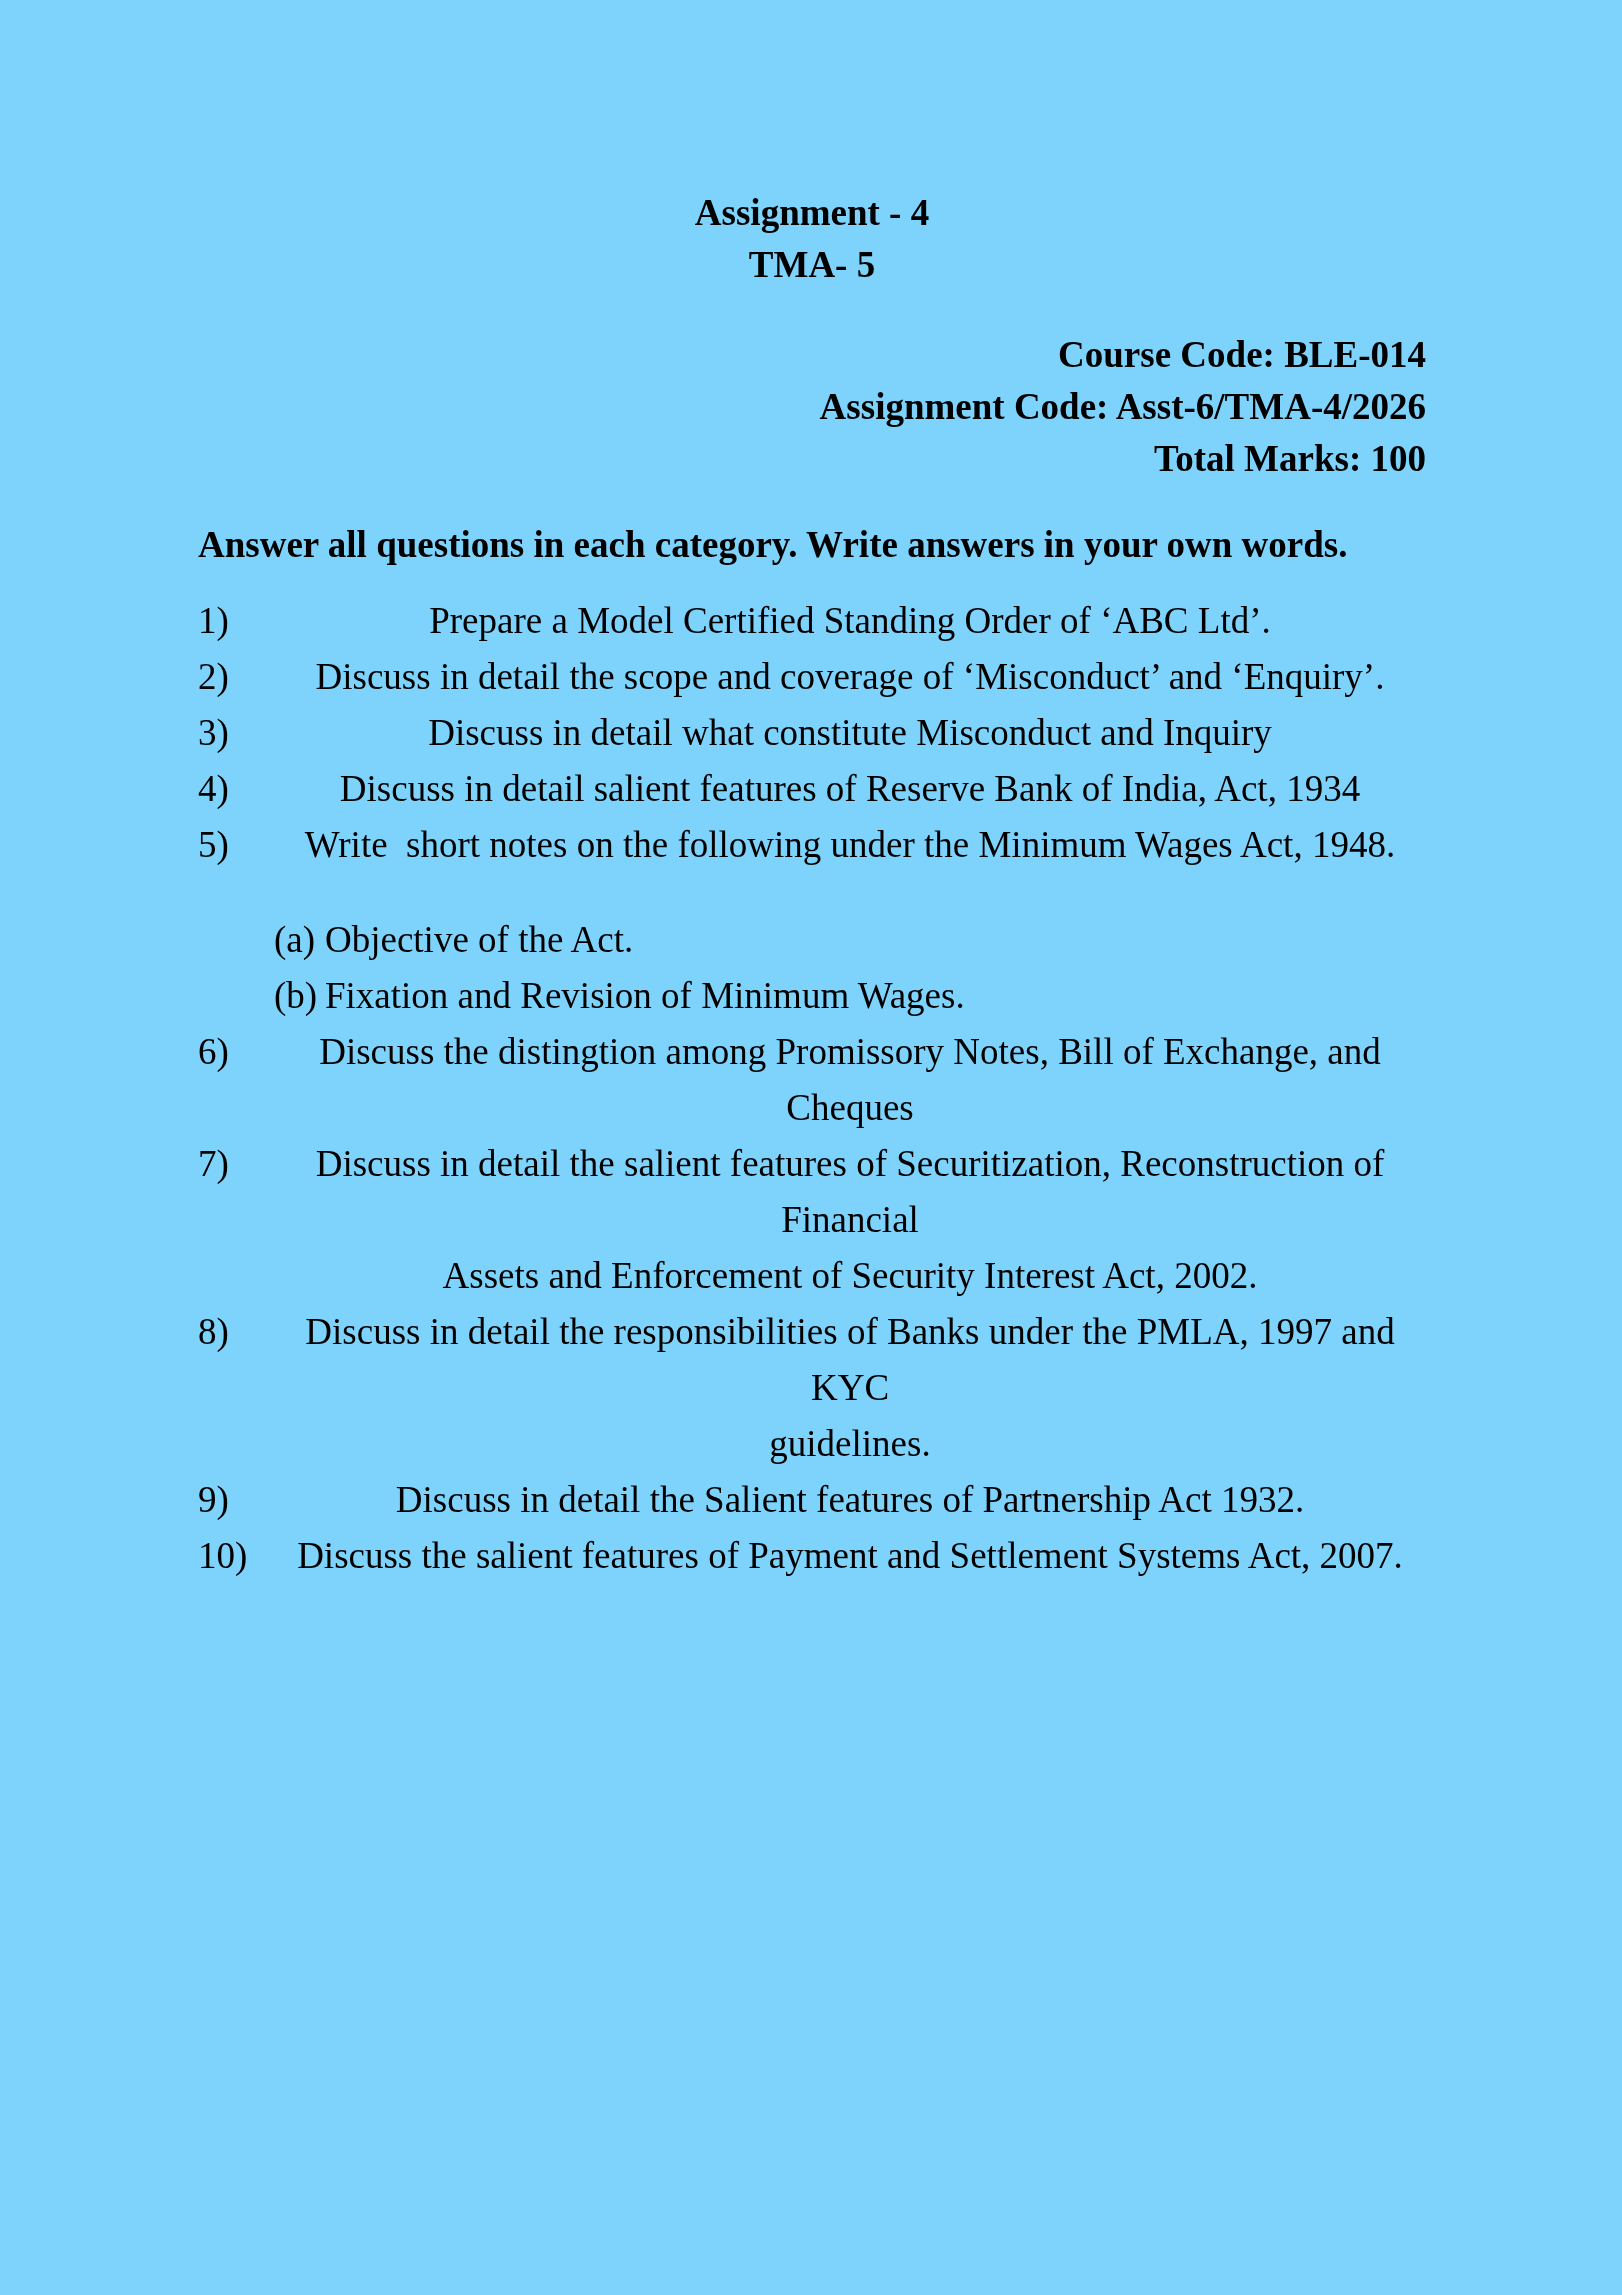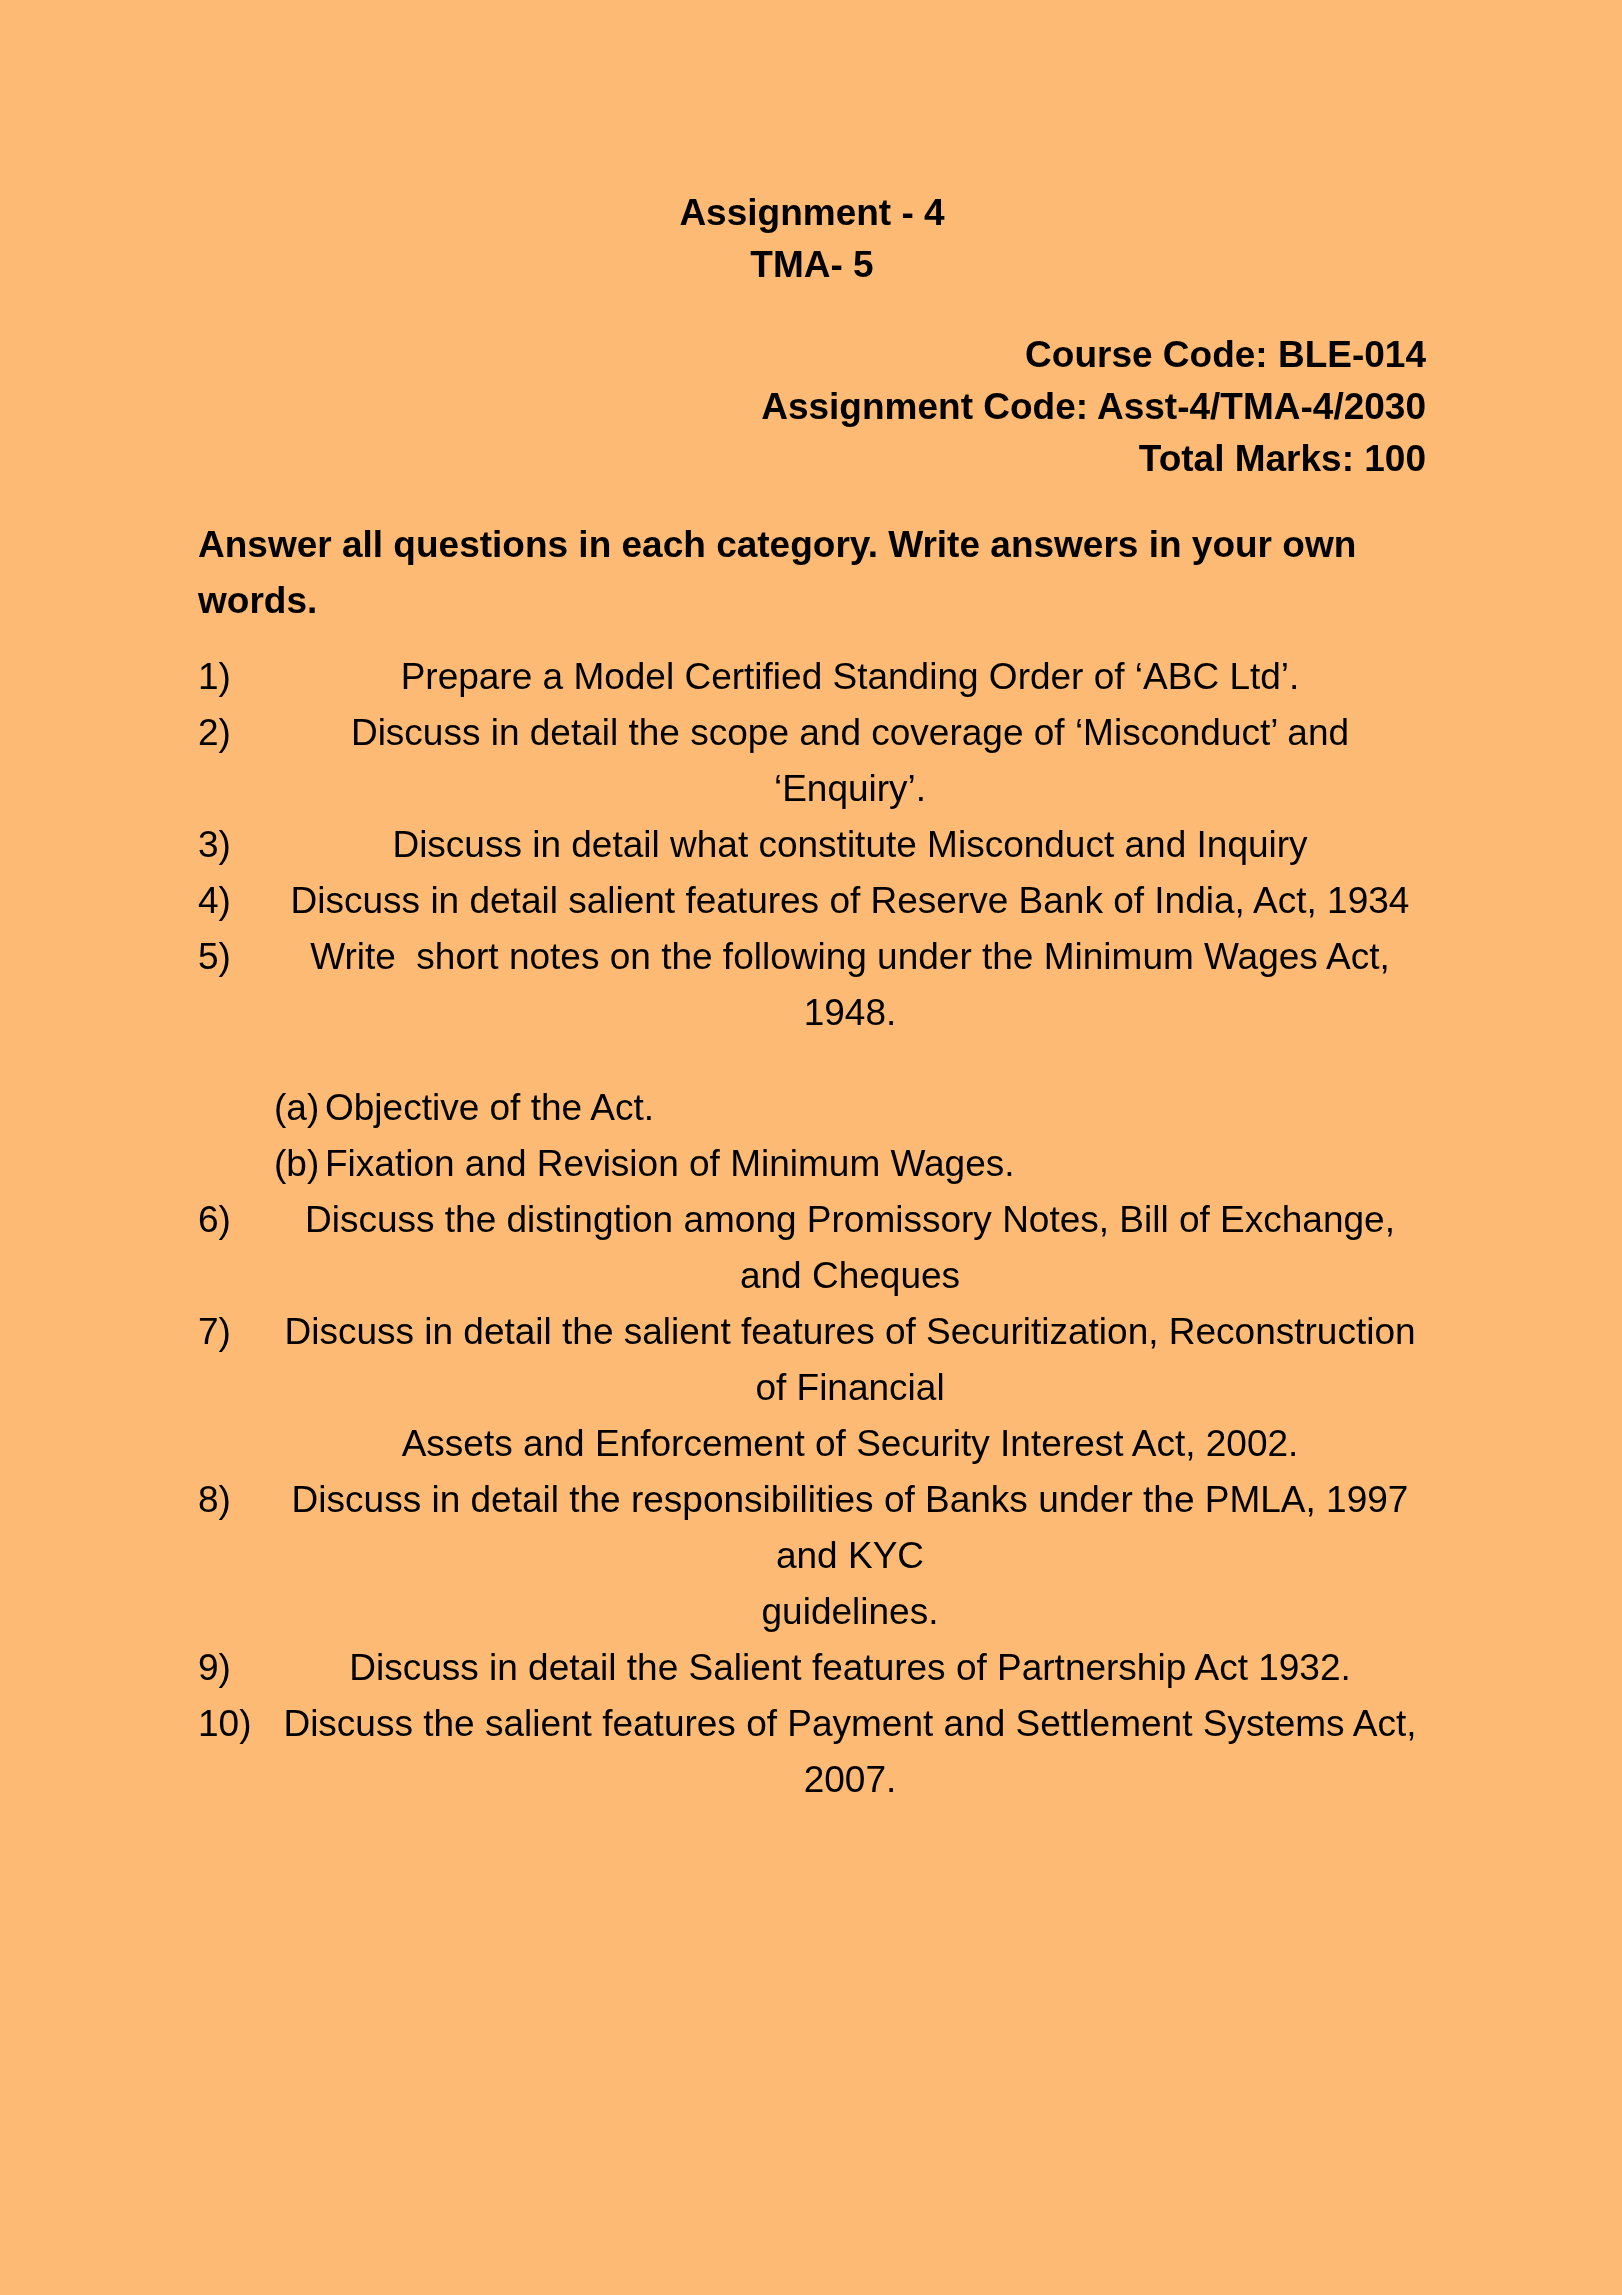--- a/index.html
+++ b/index.html
@@ -11,9 +11,9 @@
     position: relative;
     width: 1622px;
     height: 2295px;
-    background: #fdba74;
+    background: #7dd3fc;
     color: #000000;
-    font-family: Liberation Sans, sans-serif;
+    font-family: Liberation Serif, serif;
     box-sizing: border-box;
     padding: 187px 196px 0 198px;
     overflow: hidden;

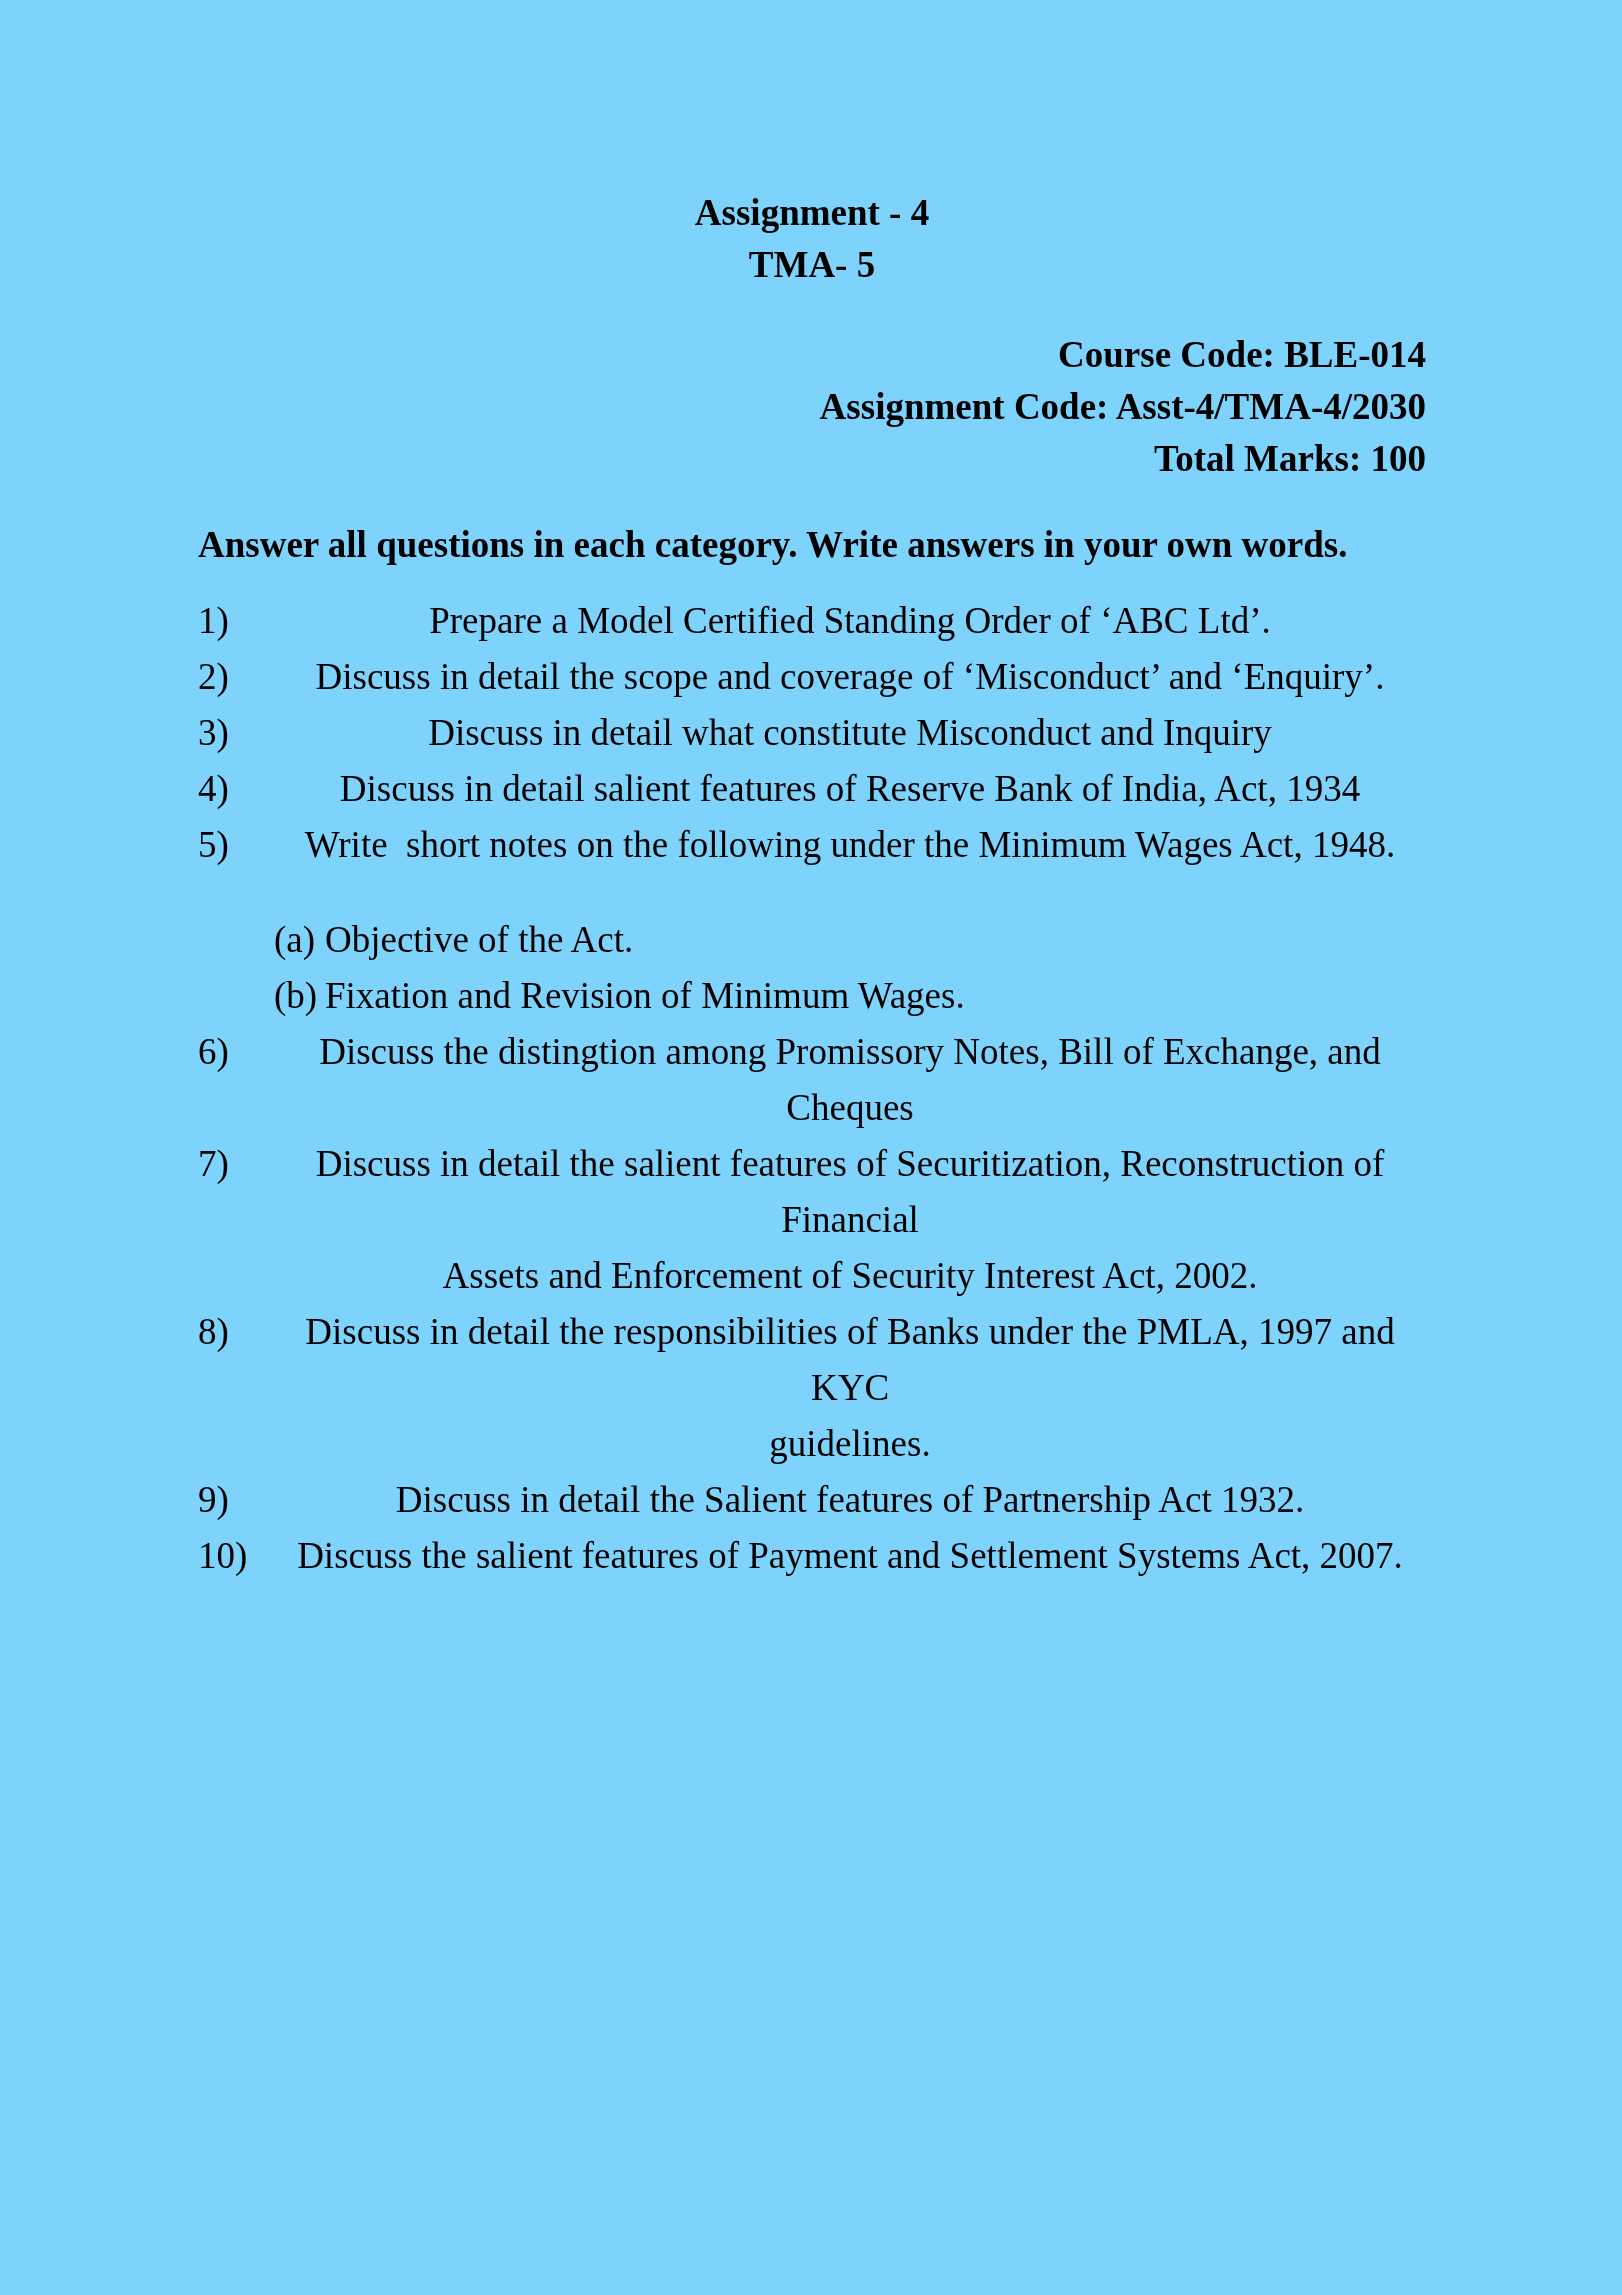--- a/index.html
+++ b/index.html
@@ -83,7 +83,7 @@
 
   <div class="doc-meta">
     <div>Course Code: BLE-014</div>
-    <div>Assignment Code: Asst-4/TMA-4/2030</div>
+    <div>Assignment Code: Asst-6/TMA-4/2026</div>
     <div>Total Marks: 100</div>
   </div>
 

